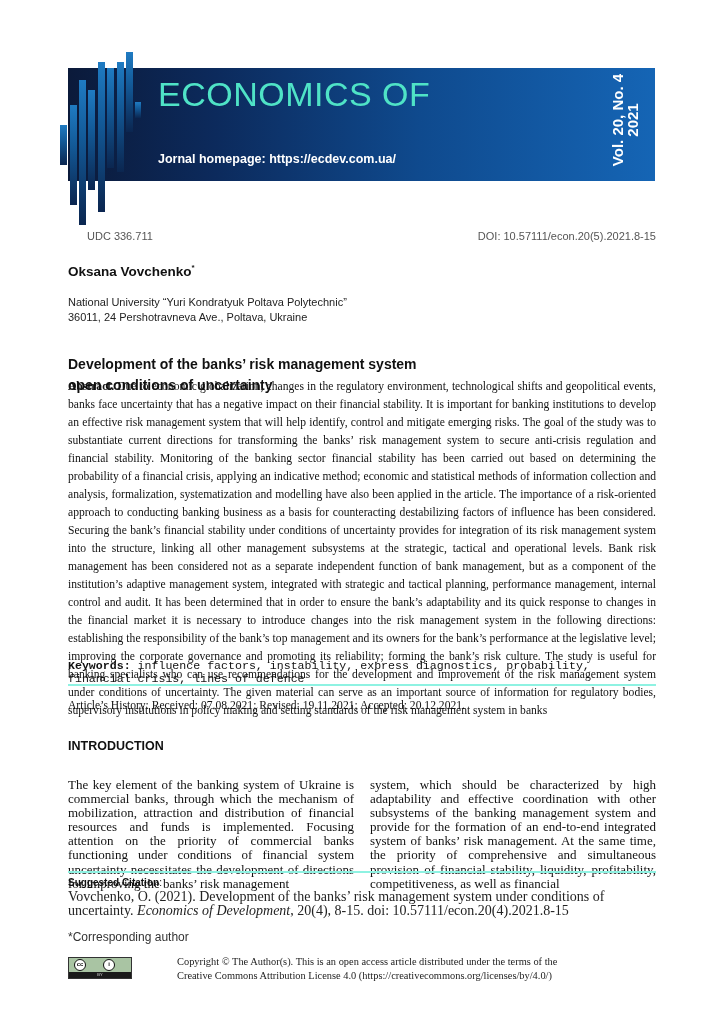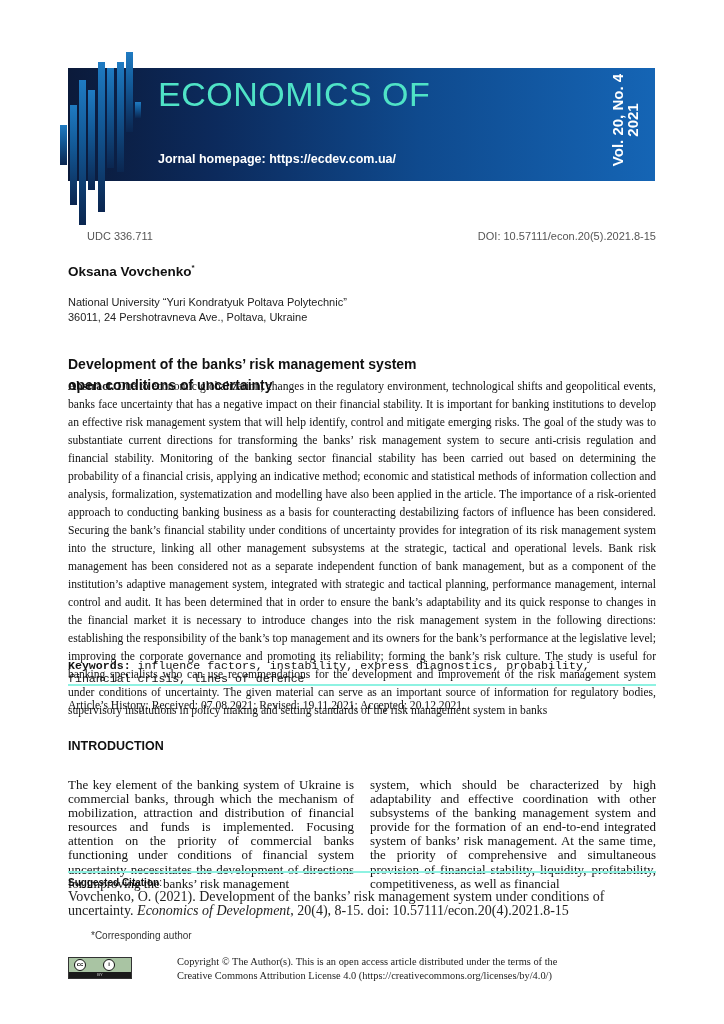--- a/index.html
+++ b/index.html
@@ -38,7 +38,7 @@
   .cite-h { position: absolute; left: 68px; top: 877px; font-family: "Liberation Sans", sans-serif; font-weight: bold; font-size: 10px; color: #111; }
   .cite { position: absolute; left: 68px; top: 890px; width: 588px; font-size: 14px; line-height: 14px; color: #222; }
   .cite i { font-style: italic; }
-  .corr { position: absolute; left: 68px; top: 930px; font-family: "Liberation Sans", sans-serif; font-size: 10px; color: #333; margin-left: 23px; }
+  .corr { position: absolute; left: 68px; top: 930px; font-family: "Liberation Sans", sans-serif; font-size: 12px; color: #333; }
 
   .cc { position: absolute; left: 68px; top: 957px; width: 64px; height: 22px; background: #a9c4a3; border: 1px solid #333; box-sizing: border-box; }
   .cc .by-strip { position: absolute; left: 0; bottom: 0; width: 100%; height: 6px; background: #1a1a1a; color: #ddd; font-size: 4px; font-family: "Liberation Sans", sans-serif; text-align: center; line-height: 6px; }

